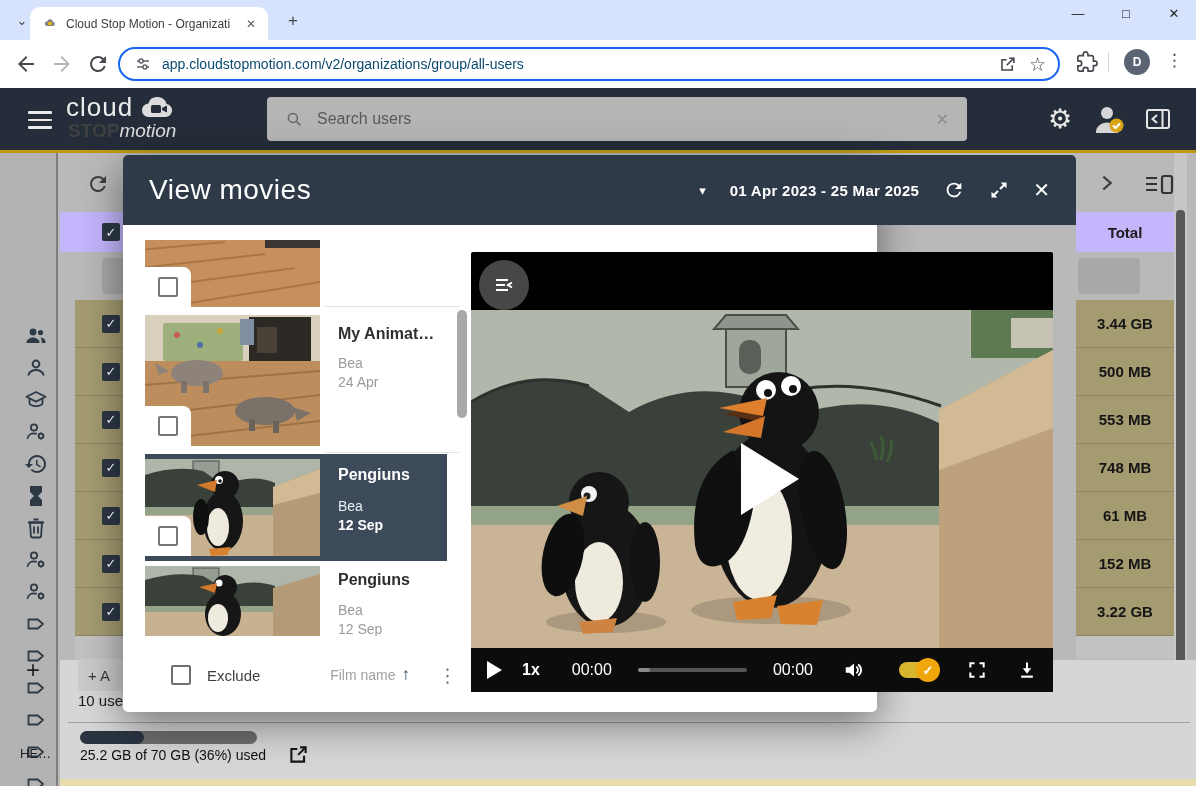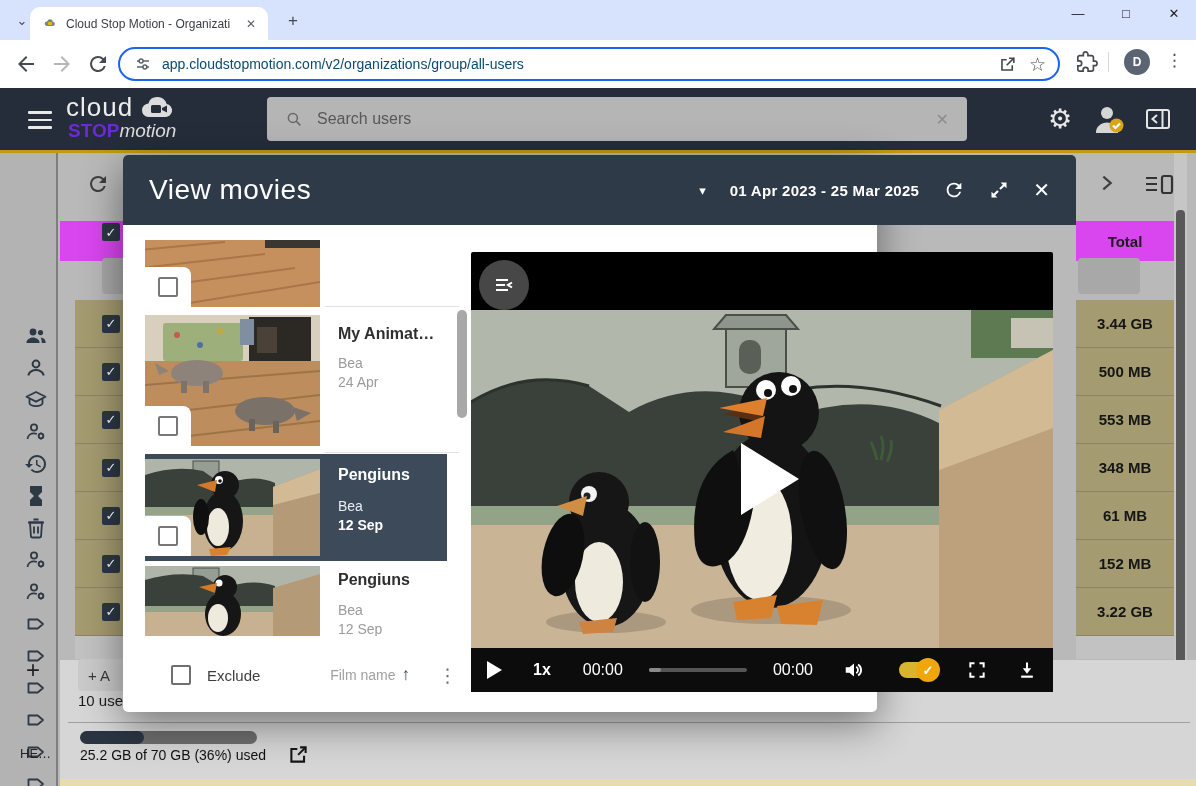--- a/index.html
+++ b/index.html
@@ -38,7 +38,7 @@
   .logo1 { left:66px; top:92px; display:flex; align-items:center; color:#ededed;
     font-size:26px; letter-spacing:1px; }
   .logo2 { left:68px; top:120px; font-size:19px; }
-  .logo2 .stop { color:#6d28d9; font-weight:bold; }
+  .logo2 .stop { color:#404040; font-weight:bold; }
   .logo2 .motion { color:#dedede; font-style:italic; }
   .searchbar { left:267px; top:97px; width:700px; height:44px; background:#b5b5b5;
     border-radius:4px; display:flex; align-items:center; padding:0 18px; }

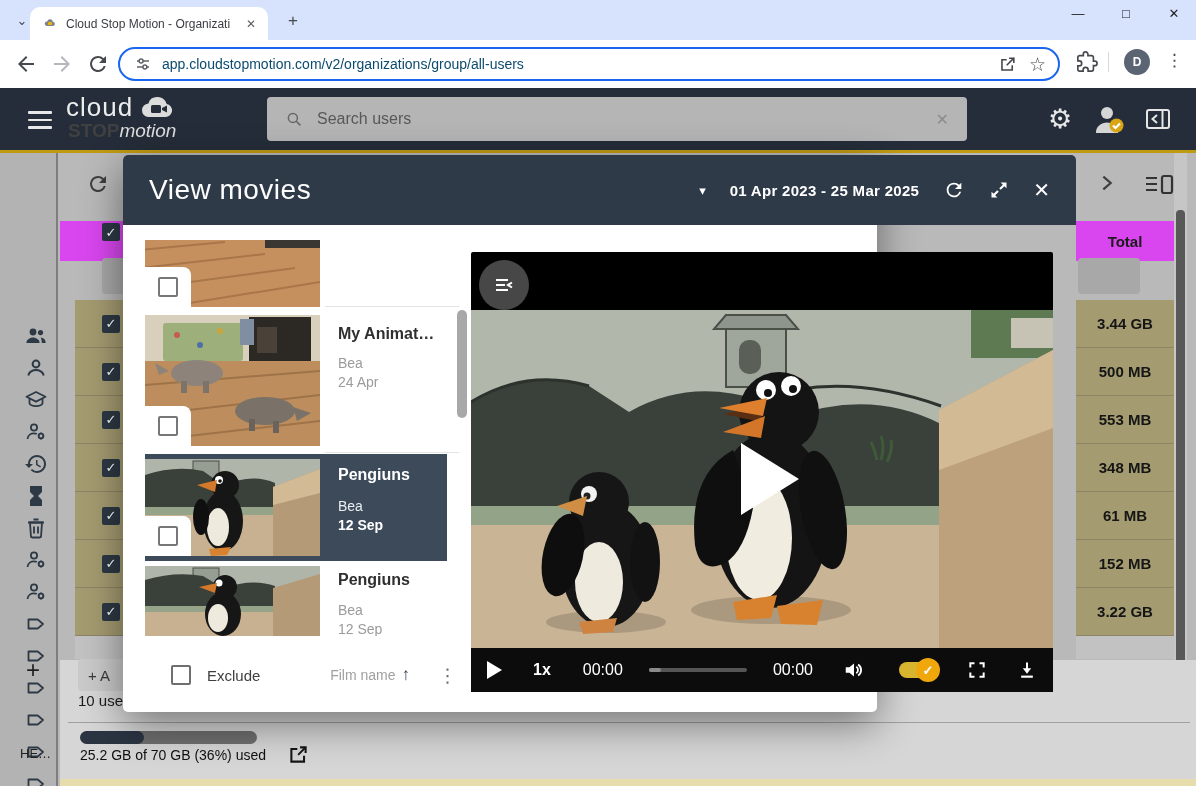--- a/index.html
+++ b/index.html
@@ -59,7 +59,7 @@
   .bh-refresh { left:86px; top:172px; width:24px; height:24px; color:#3e3e3e; }
   .bh-chev { left:1096px; top:172px; width:22px; height:22px; }
   .bh-panel { left:1144px; top:174px; }
-  .thead-piece { top:221px; height:40px; background:#d946ef; }
+  .thead-piece { top:212px; height:40px; background:#c4b5fd; }
   .thead-l { left:60px; width:63px; }
   .thead-r { left:1076px; width:98px; display:flex; align-items:center; justify-content:center;
     font-size:15px; font-weight:600; color:#1c1c1c; }

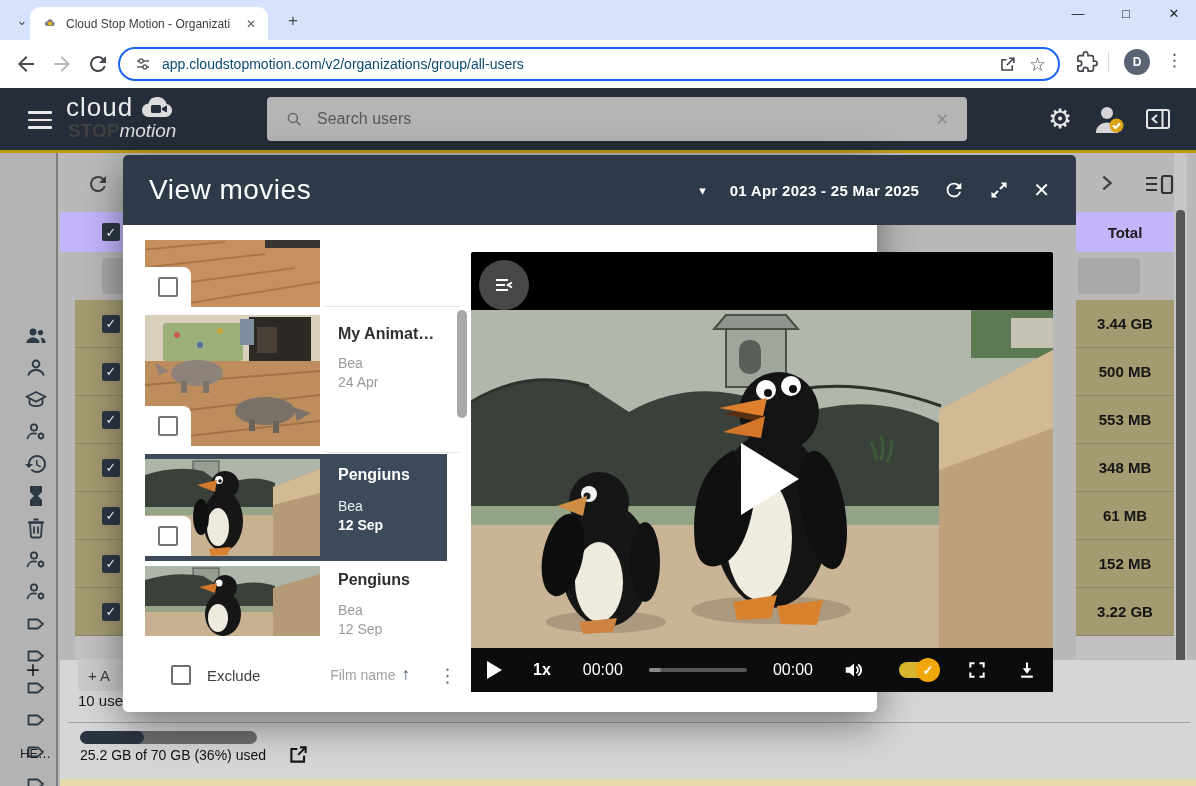--- a/index.html
+++ b/index.html
@@ -388,7 +388,7 @@
   <div class="trow">3.44 GB</div>
   <div class="trow">500 MB</div>
   <div class="trow">553 MB</div>
-  <div class="trow">348 MB</div>
+  <div class="trow">748 MB</div>
   <div class="trow">61 MB</div>
   <div class="trow">152 MB</div>
   <div class="trow">3.22 GB</div>

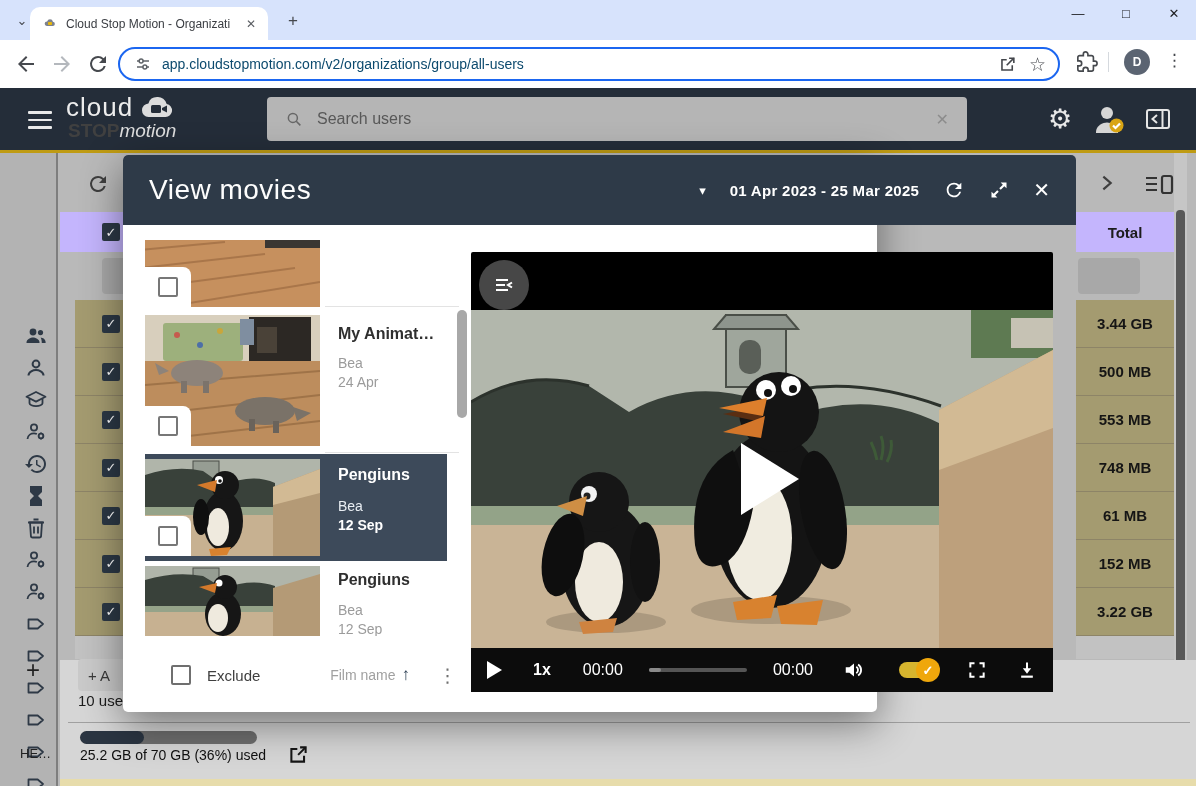--- a/index.html
+++ b/index.html
@@ -136,7 +136,7 @@
     display:flex; align-items:center; padding:0 16px; color:#fff; }
   .smallplay { width:0; height:0; border-left:15px solid #fff;
     border-top:9px solid transparent; border-bottom:9px solid transparent; }
-  .speed { font-size:16px; font-weight:bold; margin-left:31px; }
+  .speed { font-size:16px; font-weight:bold; margin-left:20px; }
   .ptime { font-size:16px; margin-left:32px; }
   .seek { flex:1; height:4px; background:#555; border-radius:2px; margin:0 26px; position:relative; }
   .seek .stub { position:absolute; left:0; top:0; width:12px; height:4px; background:#8a8a8a; border-radius:2px; }

